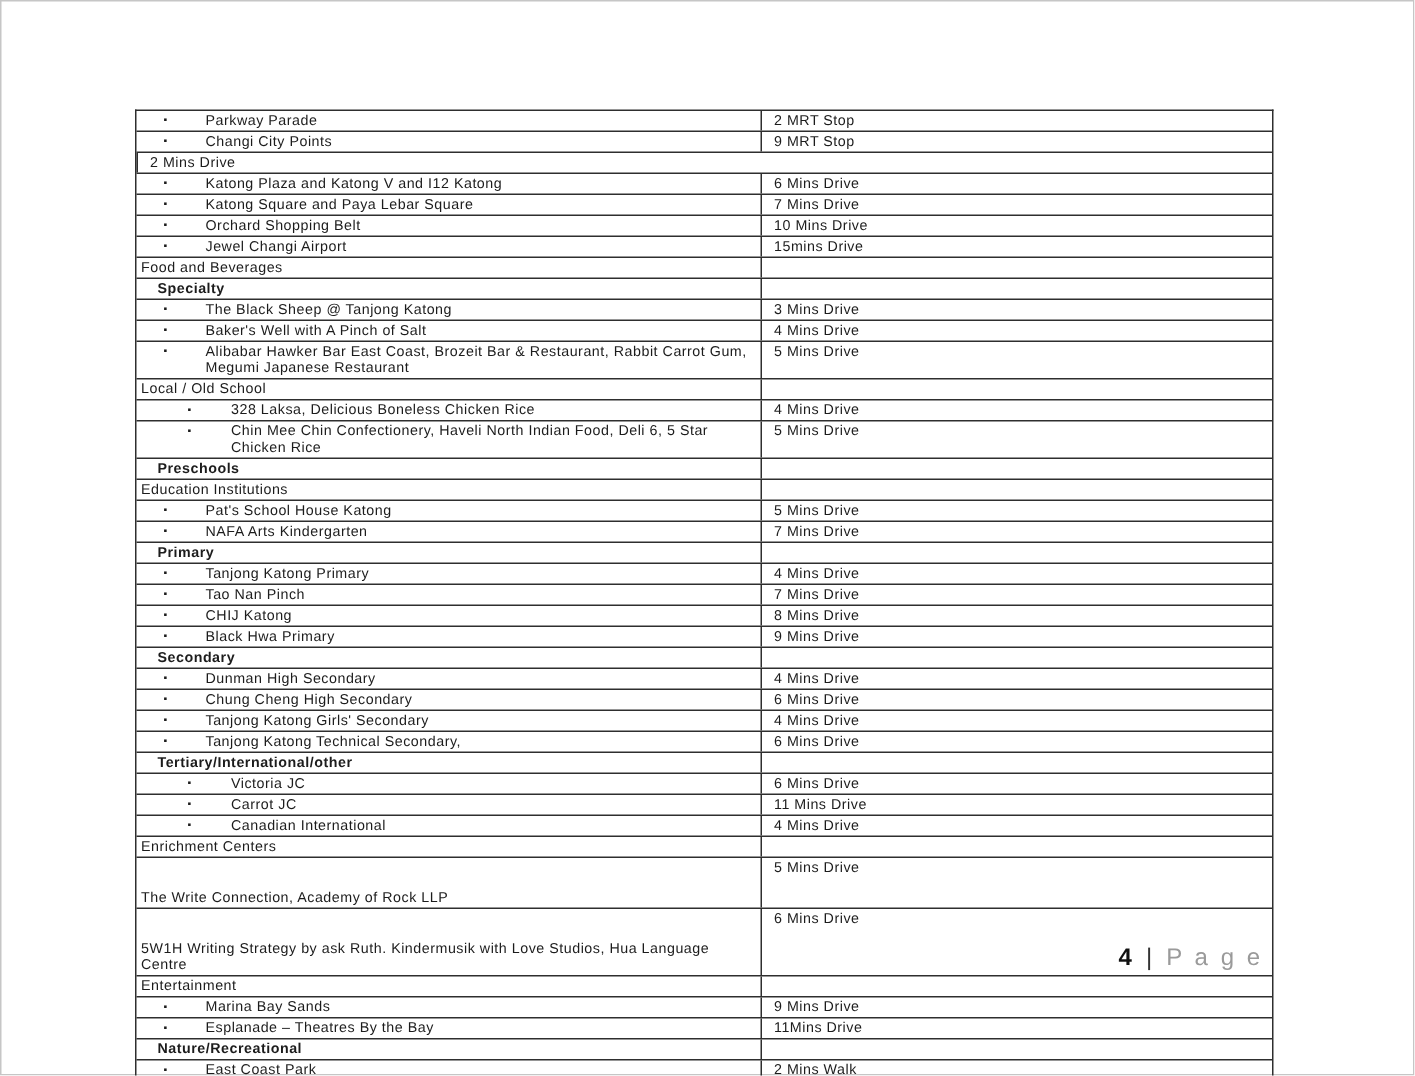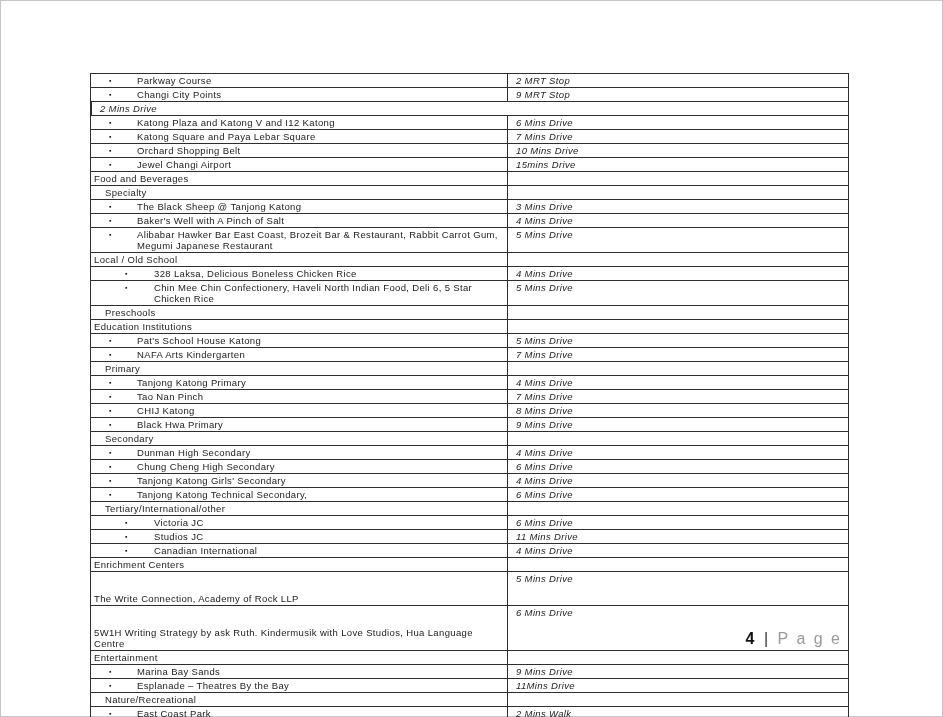--- a/index.html
+++ b/index.html
@@ -77,7 +77,7 @@
     <div class="row type-item">
       <div class="cell c1">
         <span class="bullet">▪</span>
-        <span class="label">Parkway Course</span>
+        <span class="label">Parkway Parade</span>
       </div>
       <div class="cell c2">
         <span class="value">2 MRT Stop</span>

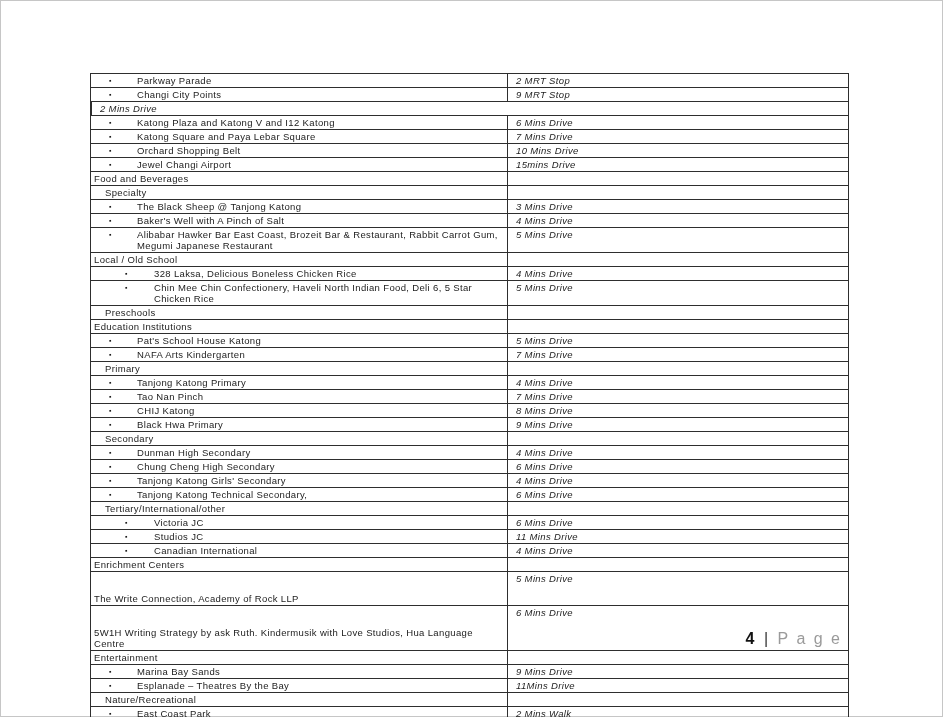--- a/index.html
+++ b/index.html
@@ -43,7 +43,6 @@
     width:341px;
     border-left:1px solid var(--border);
     padding:1px 4px 1px 8px;
-    font-style:italic;
   }
   .bullet{
     position:absolute;

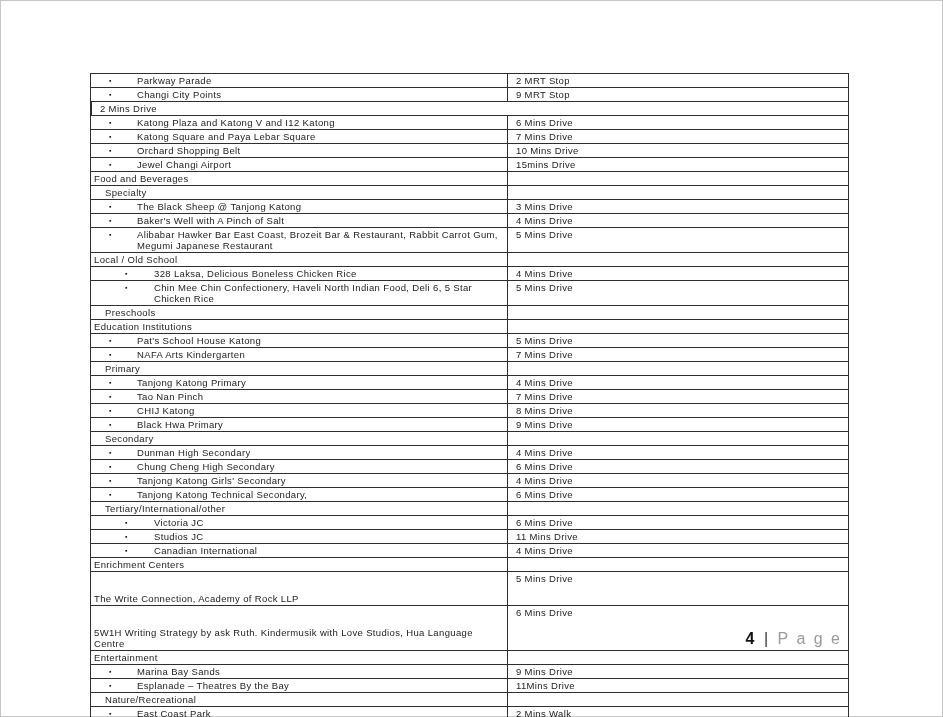--- a/index.html
+++ b/index.html
@@ -53,7 +53,7 @@
   .type-item2 .c1{padding-left:63px;}
   .type-item2 .bullet{left:34px;}
   .type-section .c1{padding-left:3px;font-weight:400;}
-  .type-subsection .c1{padding-left:14px;font-weight:400;}
+  .type-subsection .c1{padding-left:14px;font-weight:700;}
   .type-plain .c1{padding-left:3px;margin-top:20px;}
   .footer{
     position:absolute;

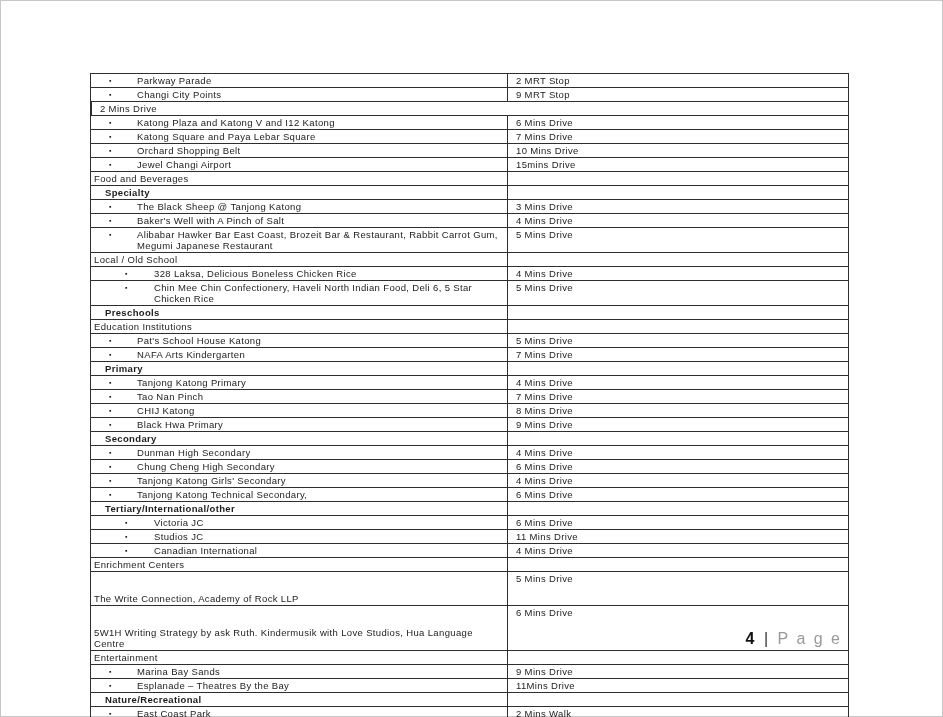--- a/index.html
+++ b/index.html
@@ -382,7 +382,7 @@
     <div class="row type-item2">
       <div class="cell c1">
         <span class="bullet">▪</span>
-        <span class="label">Studios JC</span>
+        <span class="label">Carrot JC</span>
       </div>
       <div class="cell c2">
         <span class="value">11 Mins Drive</span>

